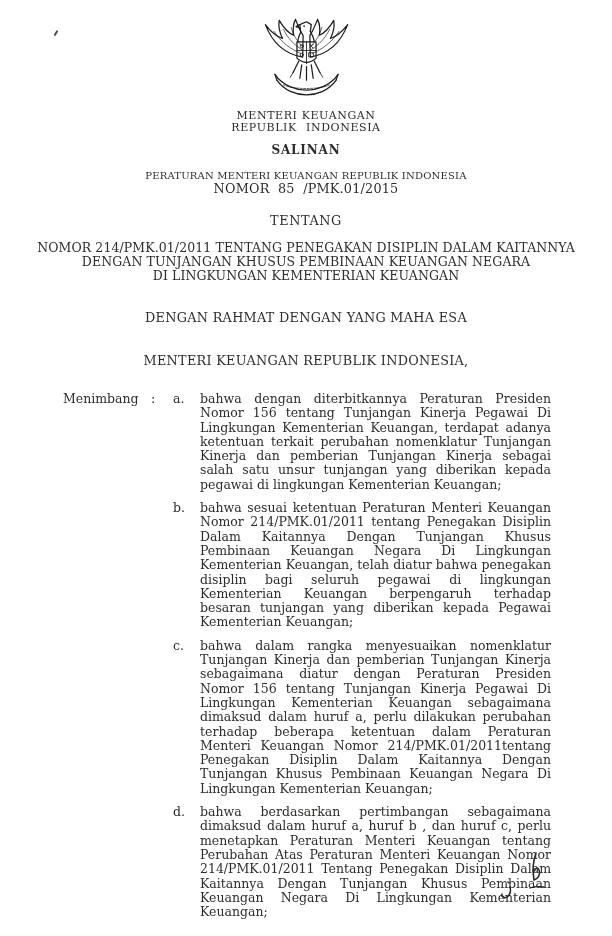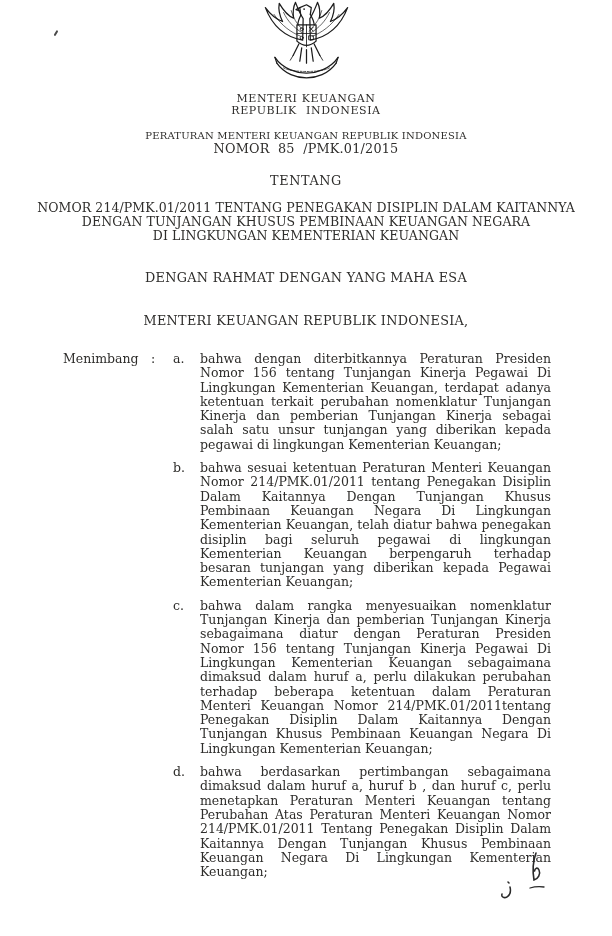--- a/index.html
+++ b/index.html
@@ -18,7 +18,7 @@
   }
   .center { text-align: center; }
 
-  .letterhead { text-align: center; }
+  .letterhead { padding-top: 17px; text-align: center; }
   .emblem-svg { display: block; margin: 0 auto; }
   .lh-line1 { font-size: 11px; line-height: 12px; margin-top: 5px; letter-spacing: 0.6px; }
   .lh-line2 { font-size: 11px; line-height: 12px; letter-spacing: 0.6px; word-spacing: 5px; }

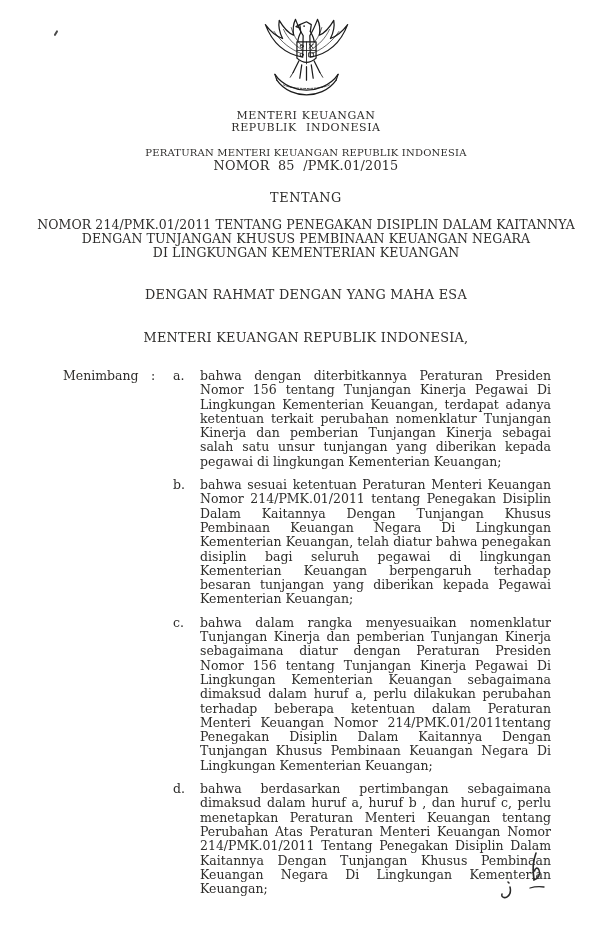--- a/index.html
+++ b/index.html
@@ -92,6 +92,7 @@
     </svg>
     <div class="lh-line1">MENTERI KEUANGAN</div>
     <div class="lh-line2">REPUBLIK  INDONESIA</div>
+    <div class="salinan">SALINAN</div>
   </div>
 
   <div class="h-regulation center">PERATURAN MENTERI KEUANGAN REPUBLIK INDONESIA</div>

